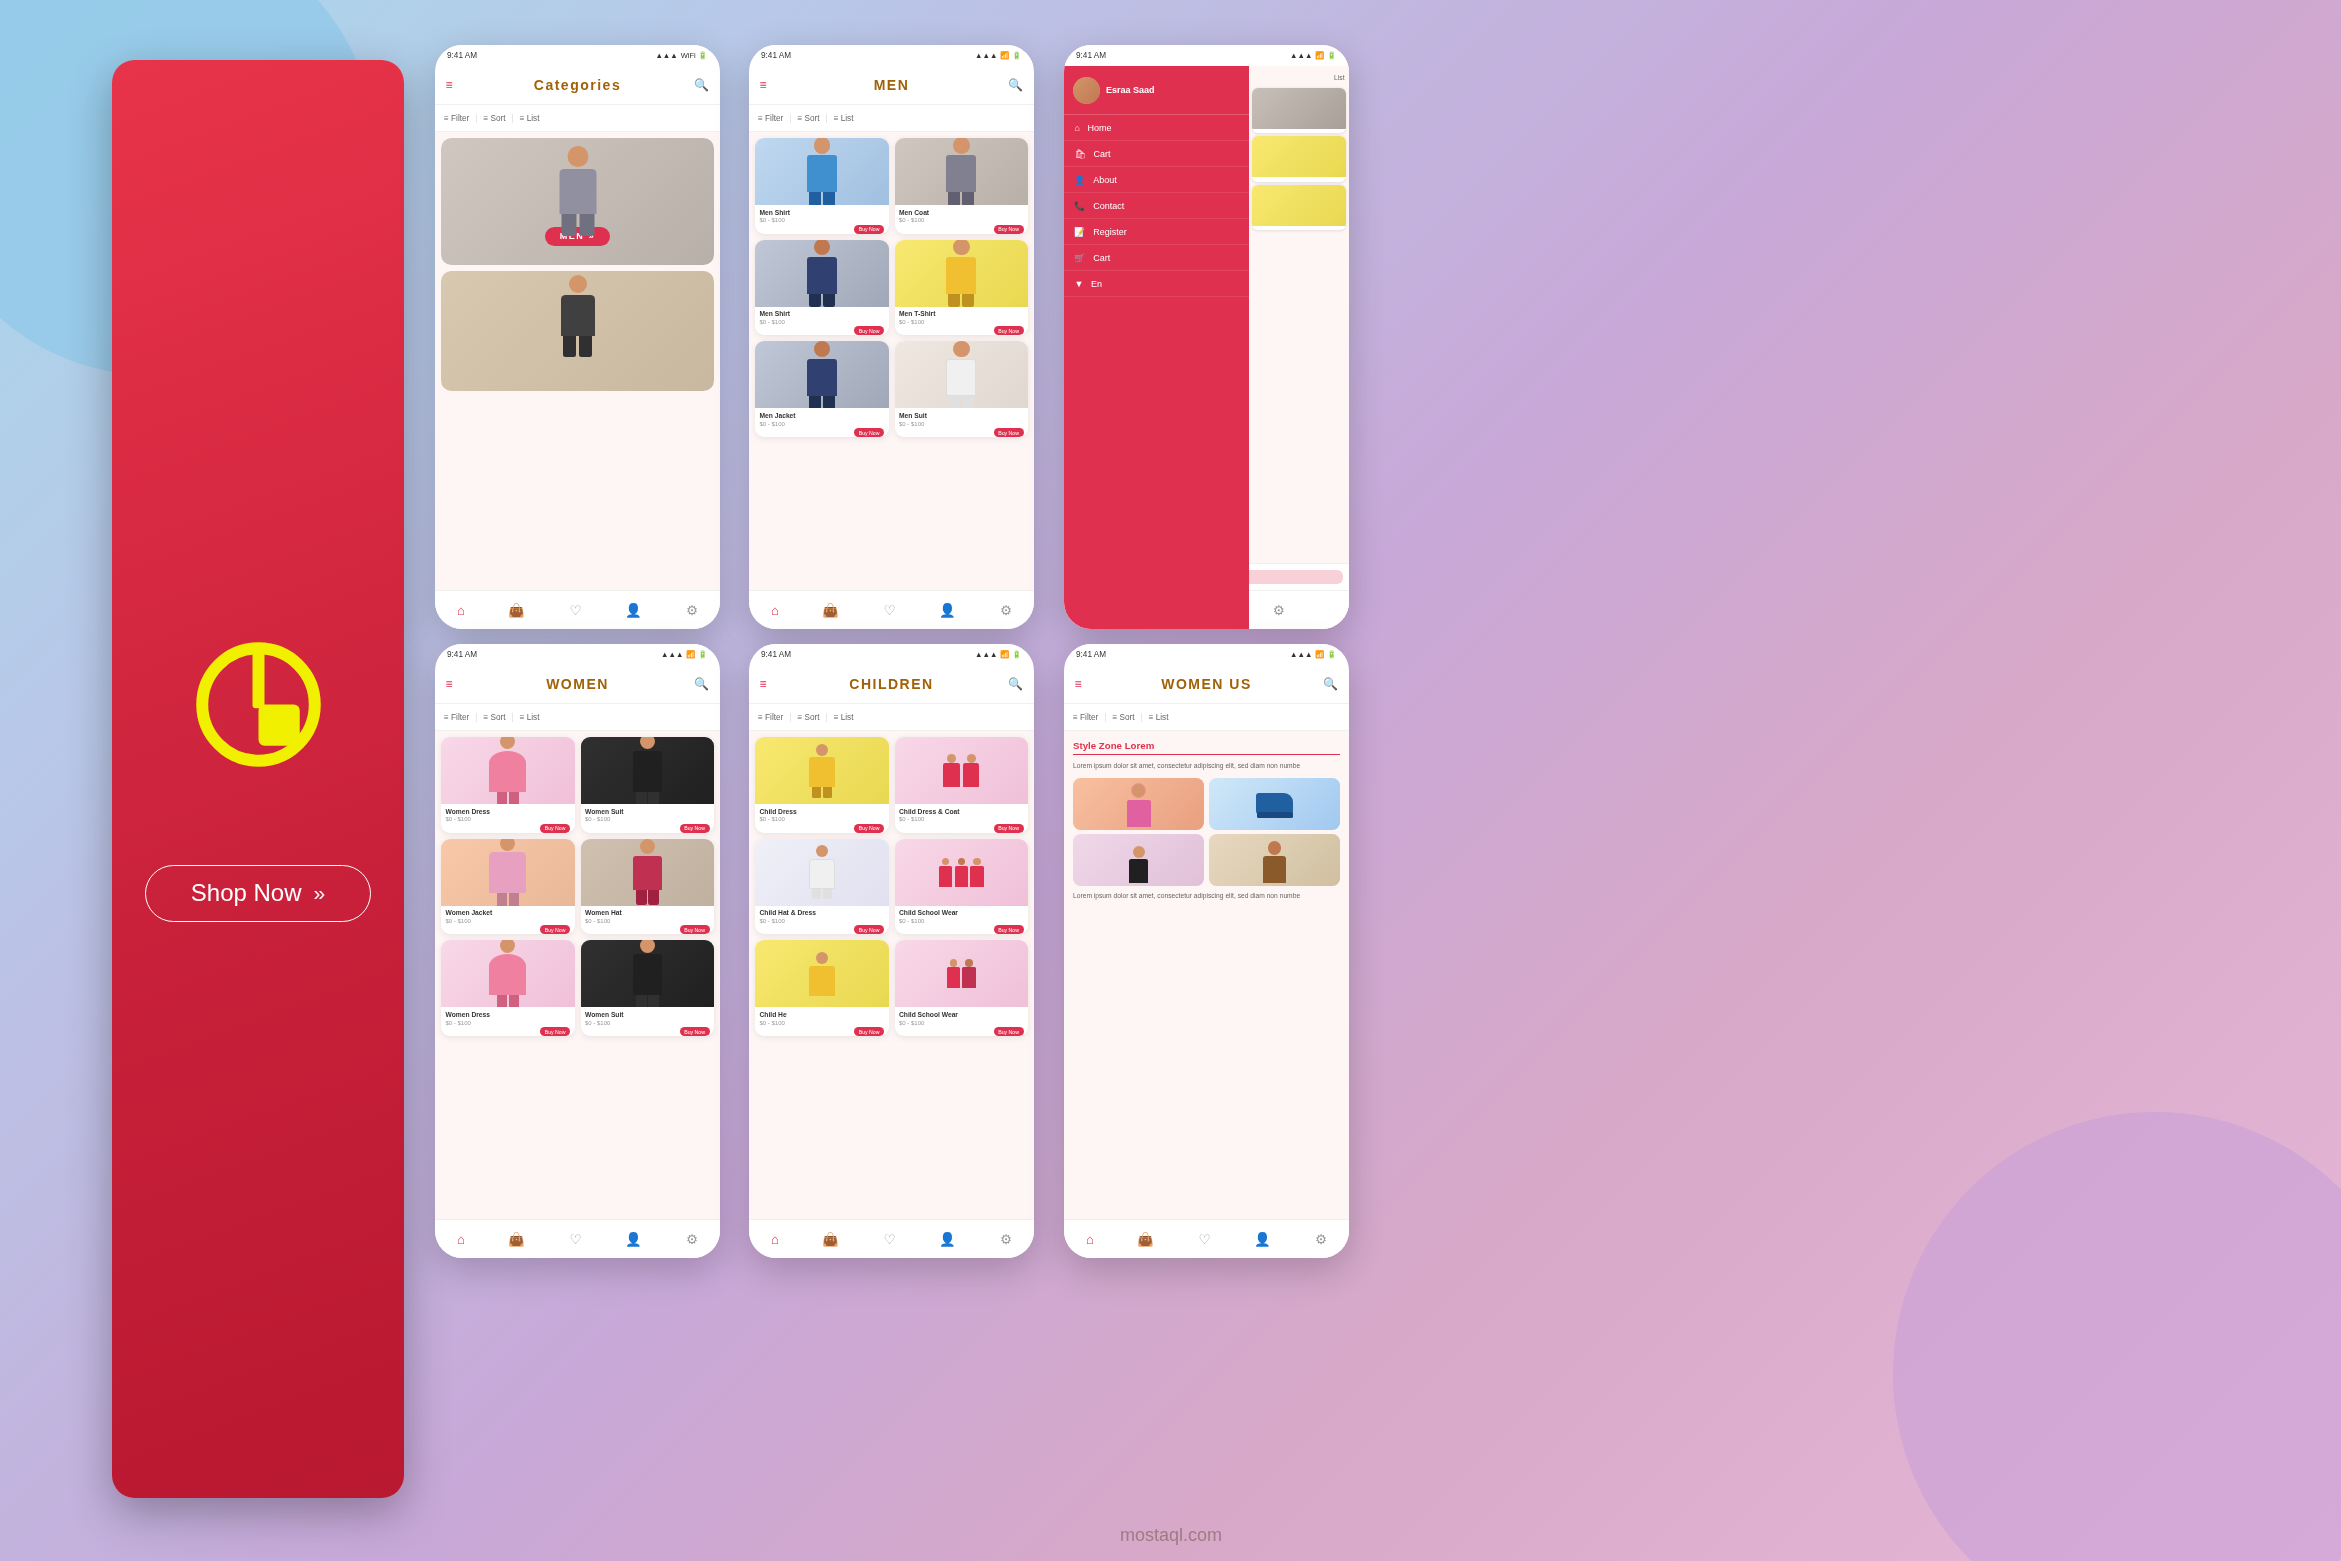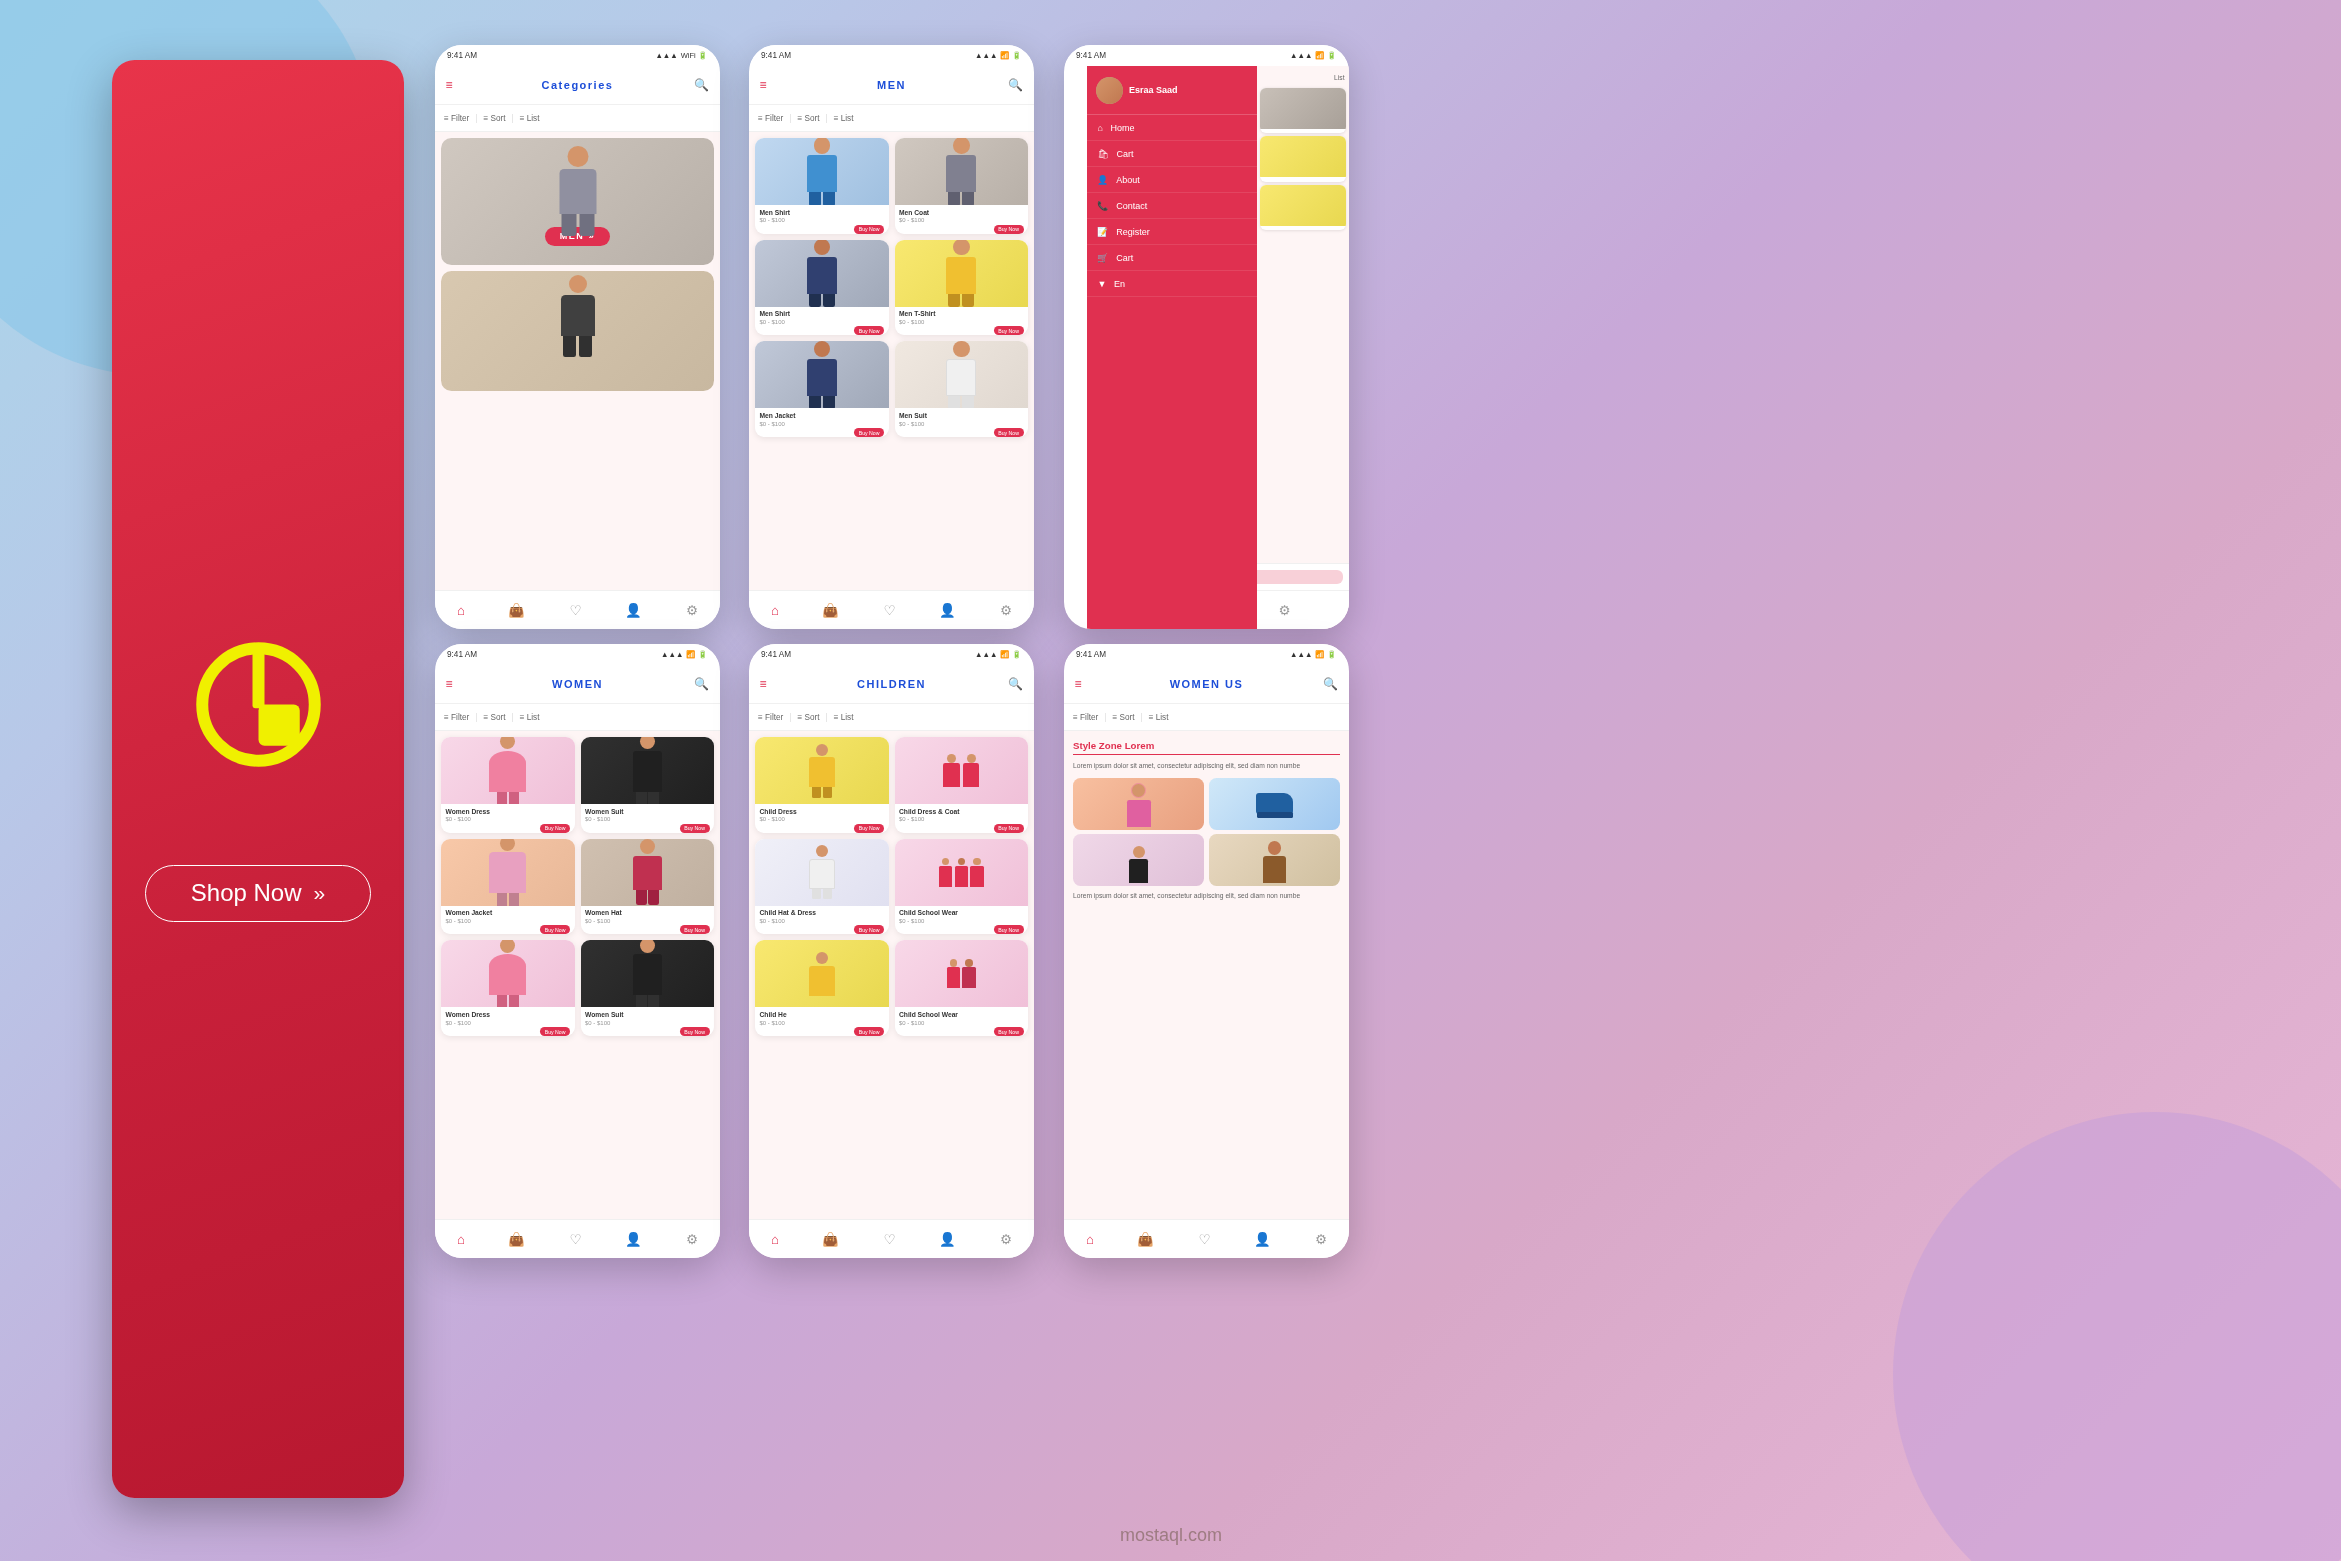--- a/index.html
+++ b/index.html
@@ -113,9 +113,9 @@
       flex-shrink: 0;
     }
     .phone-header-title {
-      font-size: 11px;
+      font-size: 14px;
       font-weight: bold;
-      color: #1d4ed8;
+      color: #a16207;
       letter-spacing: 1.5px;
     }
     .header-icon-left {

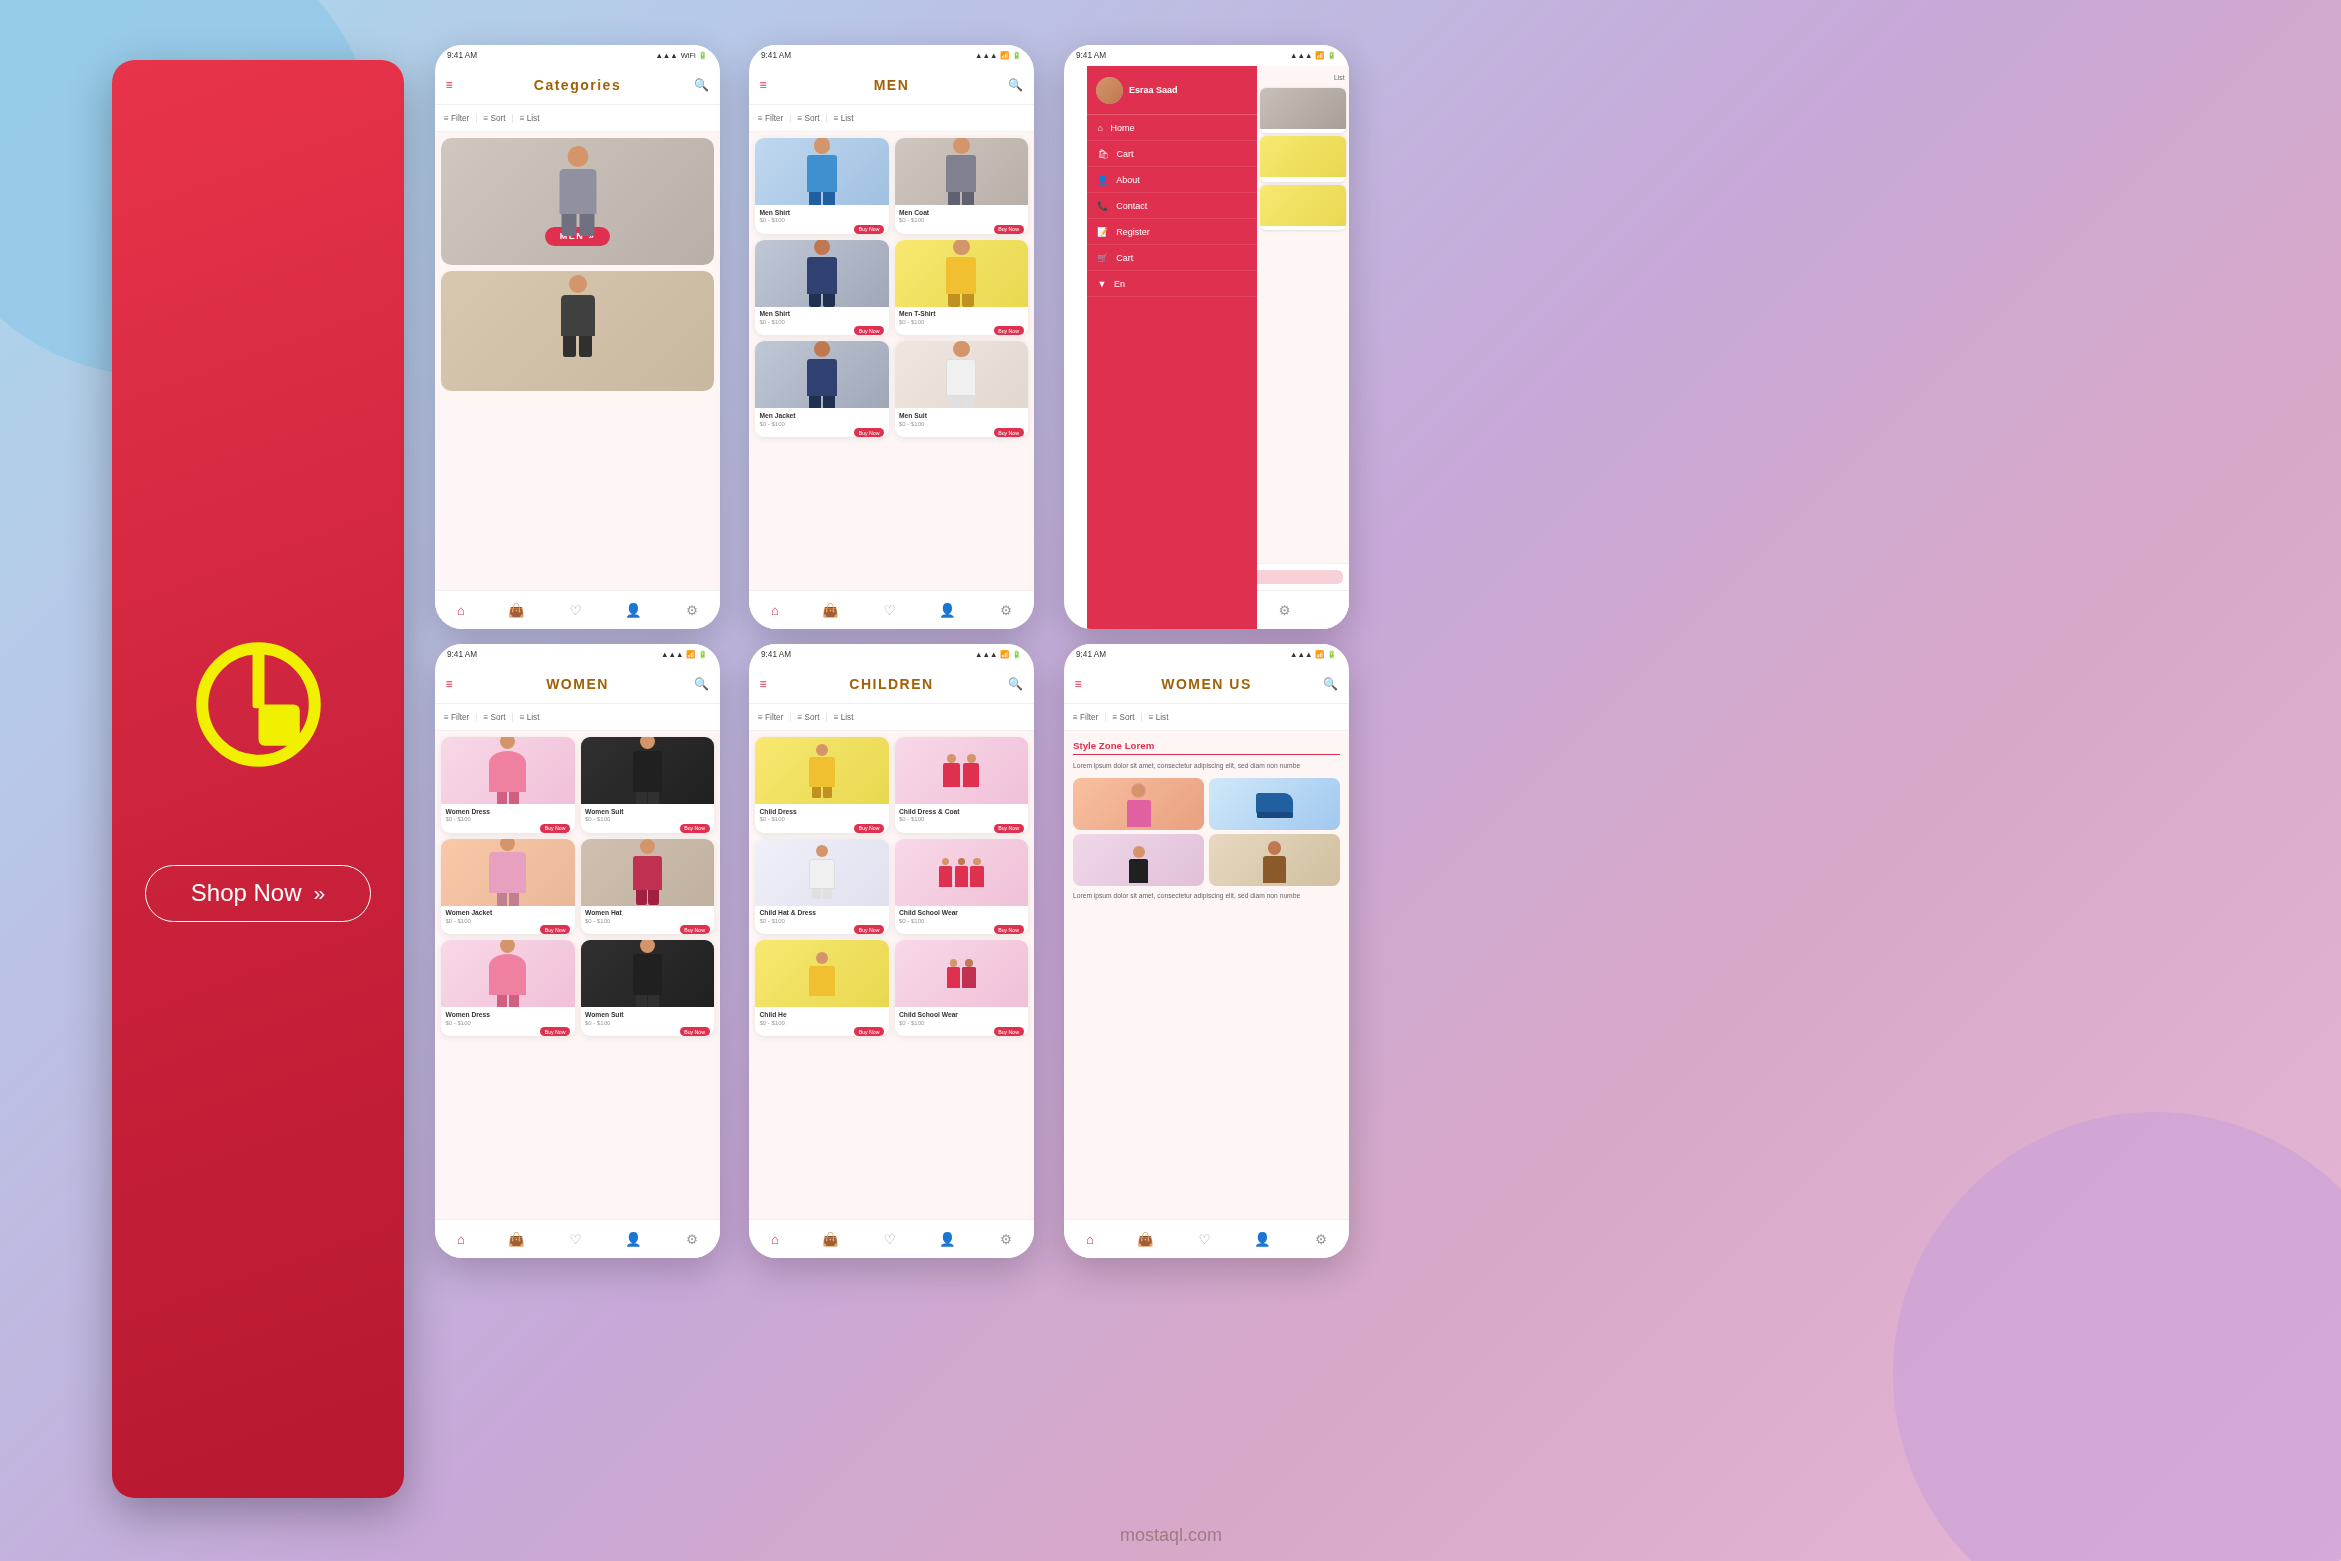--- a/index.html
+++ b/index.html
@@ -608,7 +608,7 @@
         <span>🔋</span>
     </div>
   </div>
-  <div style="position:relative;flex:1;display:flex;flex-direction:column;margin-left:23px;">
+  <div style="position:relative;flex:1;display:flex;flex-direction:column;">
 
     <div class="sidebar-menu">
       <div class="sidebar-profile">

